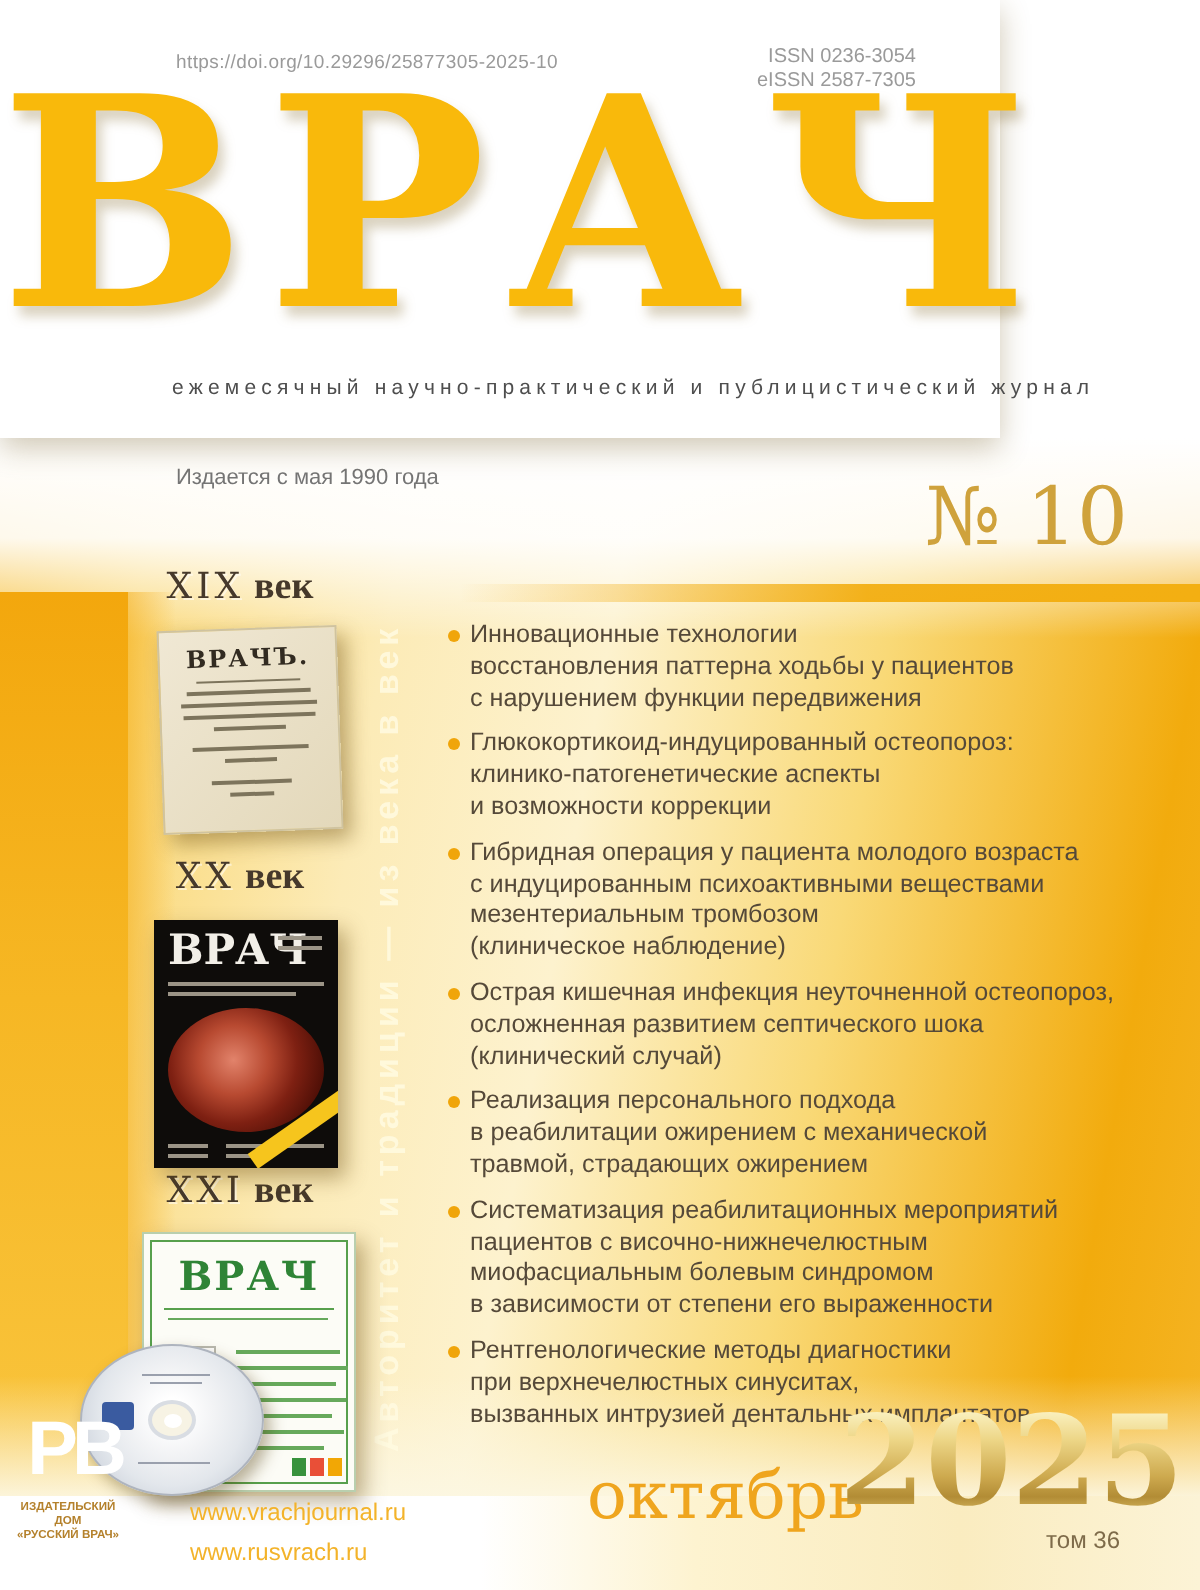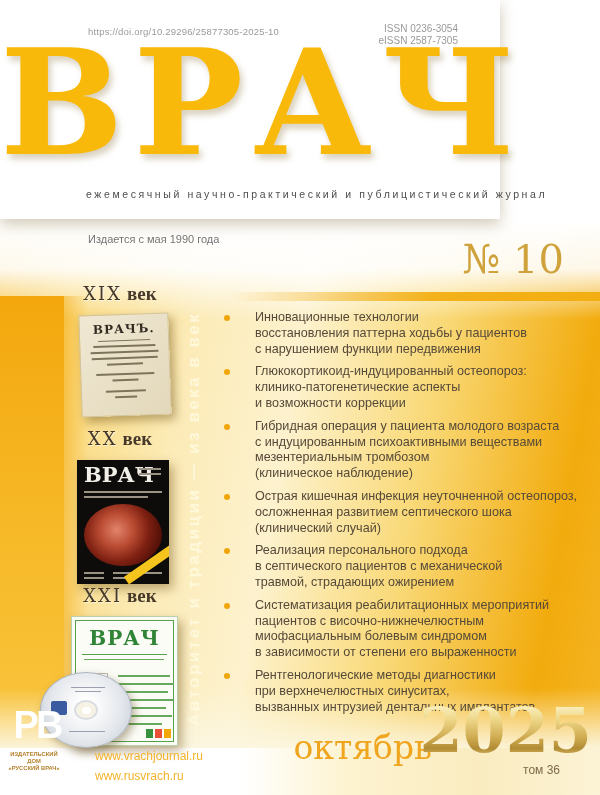--- a/index.html
+++ b/index.html
@@ -77,7 +77,7 @@
          color:rgba(255,250,224,.85);z-index:2;white-space:nowrap}
   
   .contents{position:absolute;left:224px;top:310px;width:372px;z-index:2}
-  .item{display:flex;gap:25px;margin-bottom:7px}
+  .item{display:flex;gap:5px;margin-bottom:7px}
   .dot{flex:none;width:6px;height:6px;border-radius:50%;background:#F0A50A;margin-top:5px}
   .itext{font-size:12.6px;line-height:15.8px;color:#554939;white-space:pre-line}
   

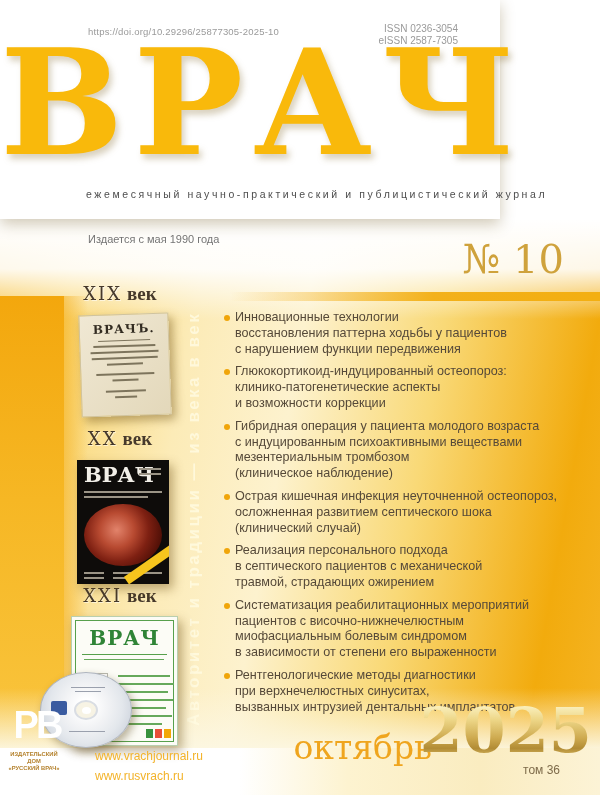--- a/index.html
+++ b/index.html
@@ -219,7 +219,7 @@
     <div class="item">
       <span class="dot"></span>
       <span class="itext">Реализация персонального подхода
-в септического пациентов с механической
+в реабилитации ожирением с механической
 травмой, страдающих ожирением</span>
     </div>
     <div class="item">

